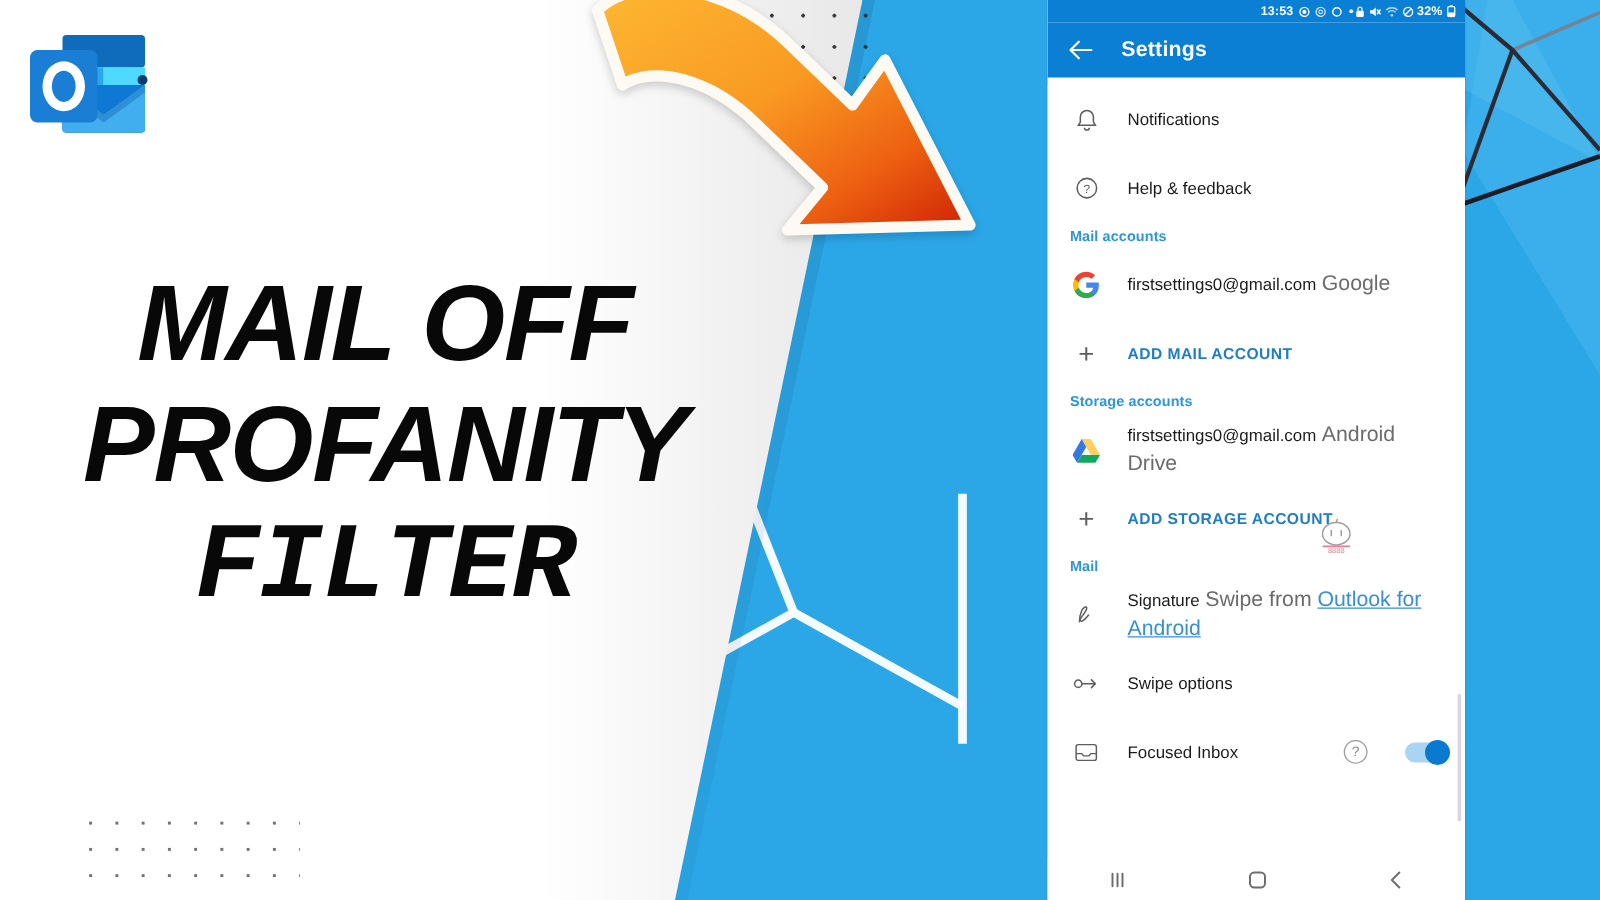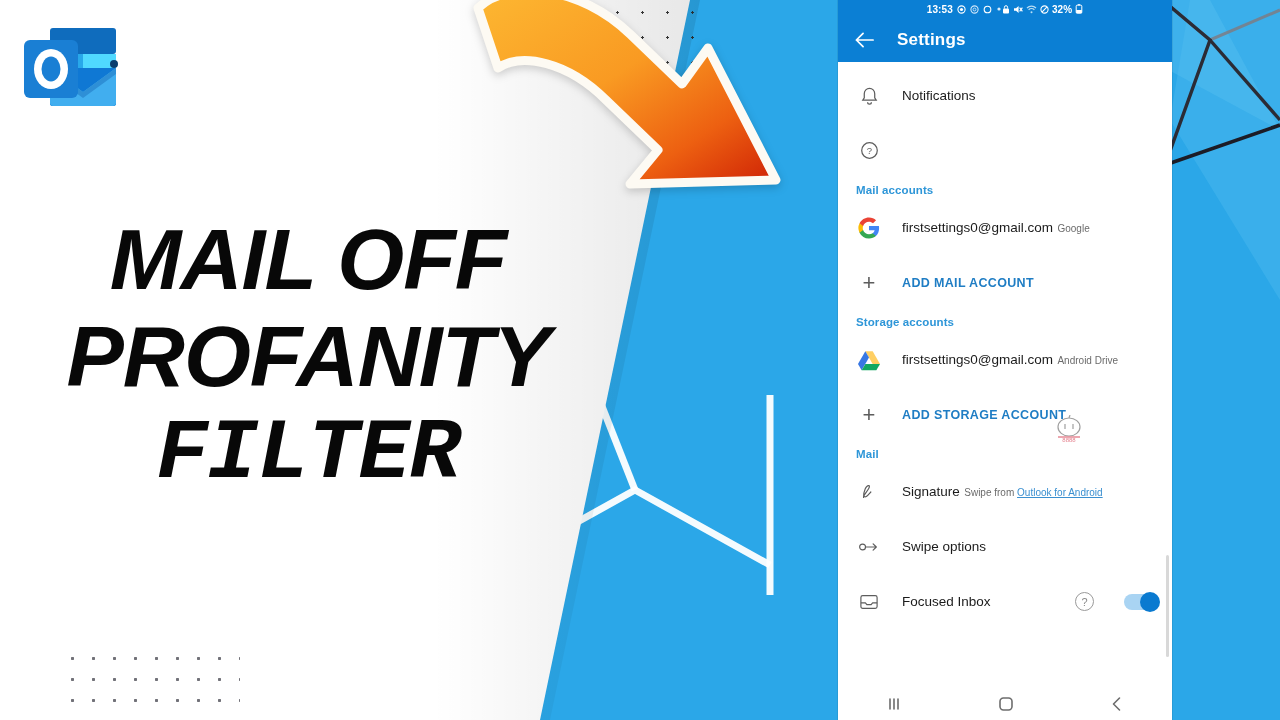--- a/index.html
+++ b/index.html
@@ -127,7 +127,7 @@
     color: #fff;
     display: flex;
     align-items: center;
-    justify-content: center;
+    justify-content: flex-end;
     padding: 0 7px;
     font-size: 10px;
     font-weight: bold;

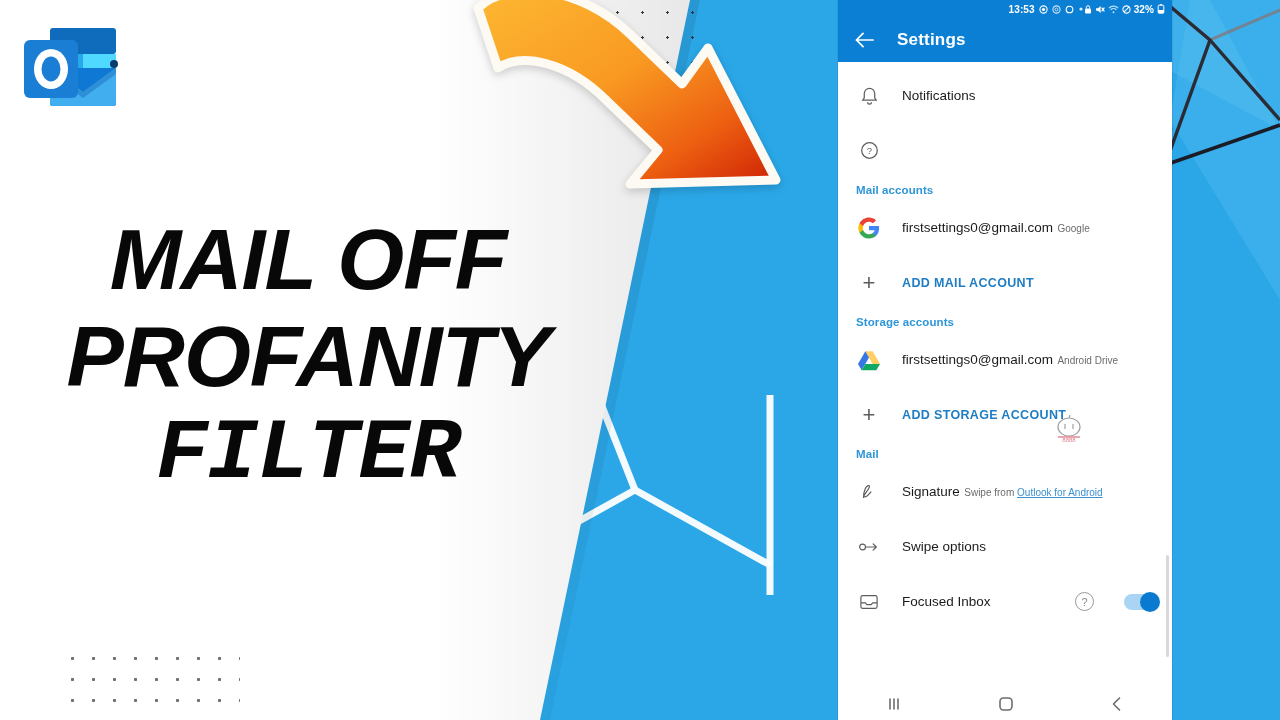--- a/index.html
+++ b/index.html
@@ -415,6 +415,7 @@
               <text x="10" y="14" font-size="10" text-anchor="middle" fill="#5d5d5d" font-family="Liberation Sans, sans-serif">?</text>
             </svg>
         </span>
+        <span class="txtcol"><span class="title">Help &amp; feedback</span></span>
       </div>
 
       <div class="section-head">Mail accounts</div>

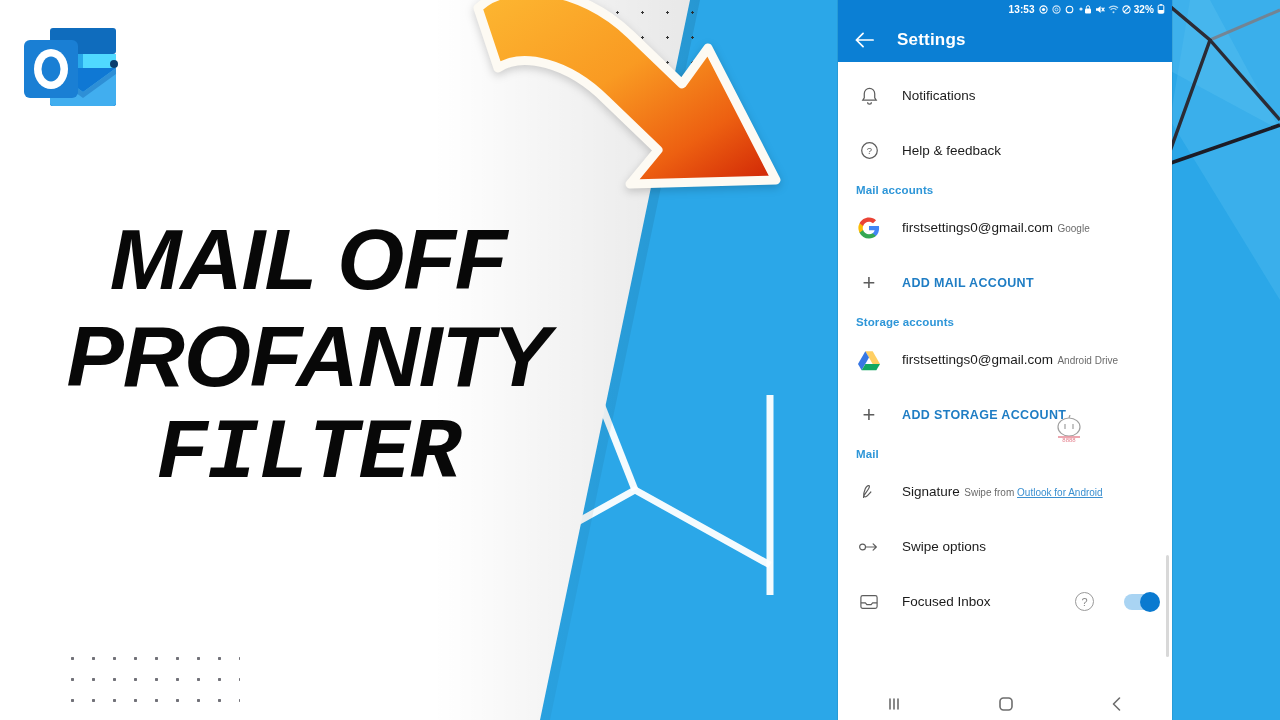--- a/index.html
+++ b/index.html
@@ -178,7 +178,7 @@
     line-height: 1.25;
   }
   .row .sub {
-    font-size: 10px;
+    font-size: 17px;
     color: #6b6b6b;
     line-height: 1.3;
     margin-top: 1px;

